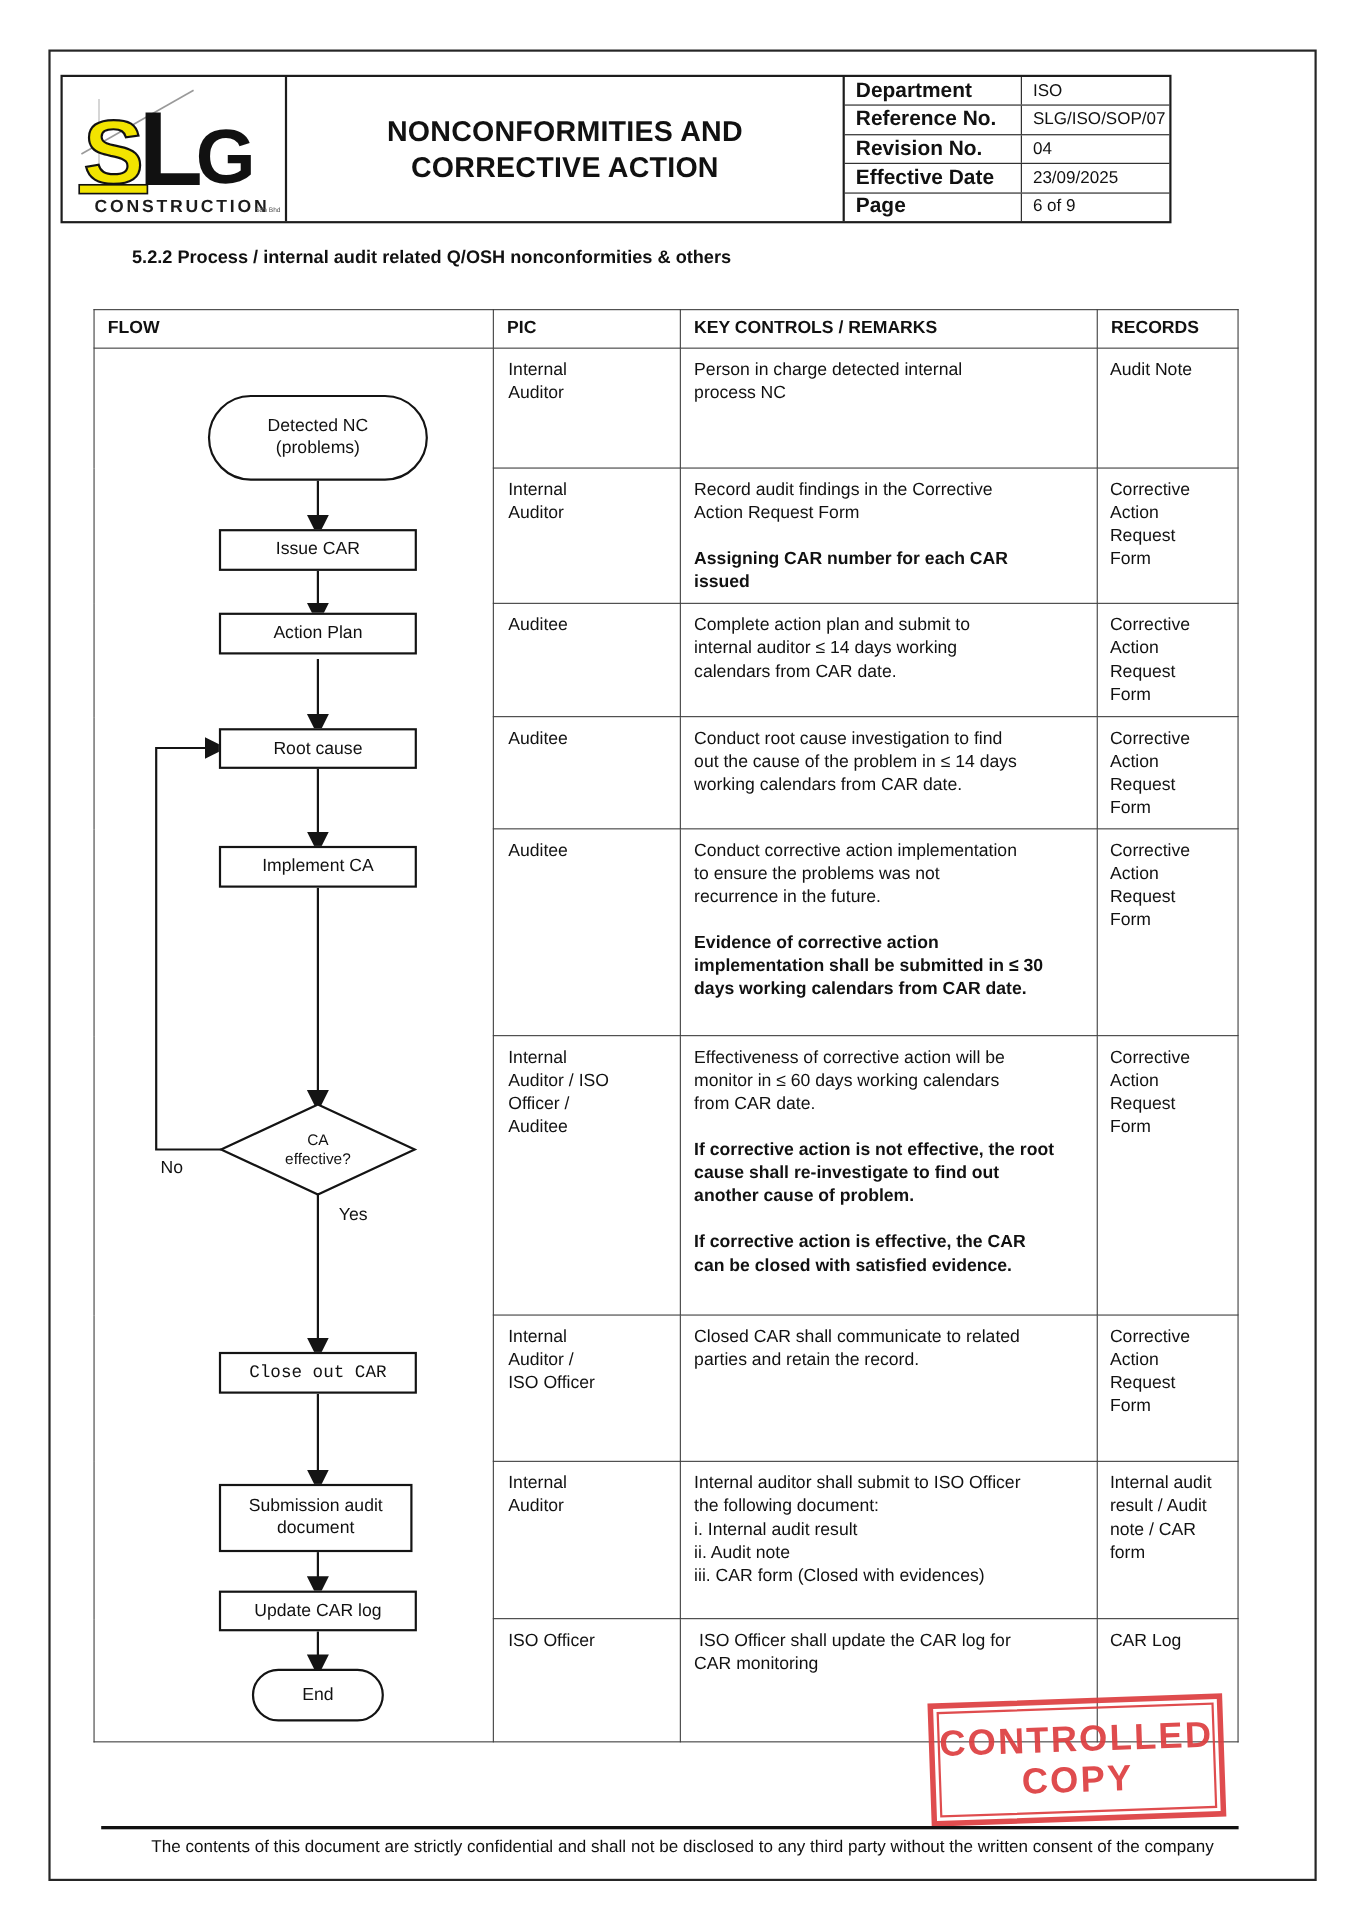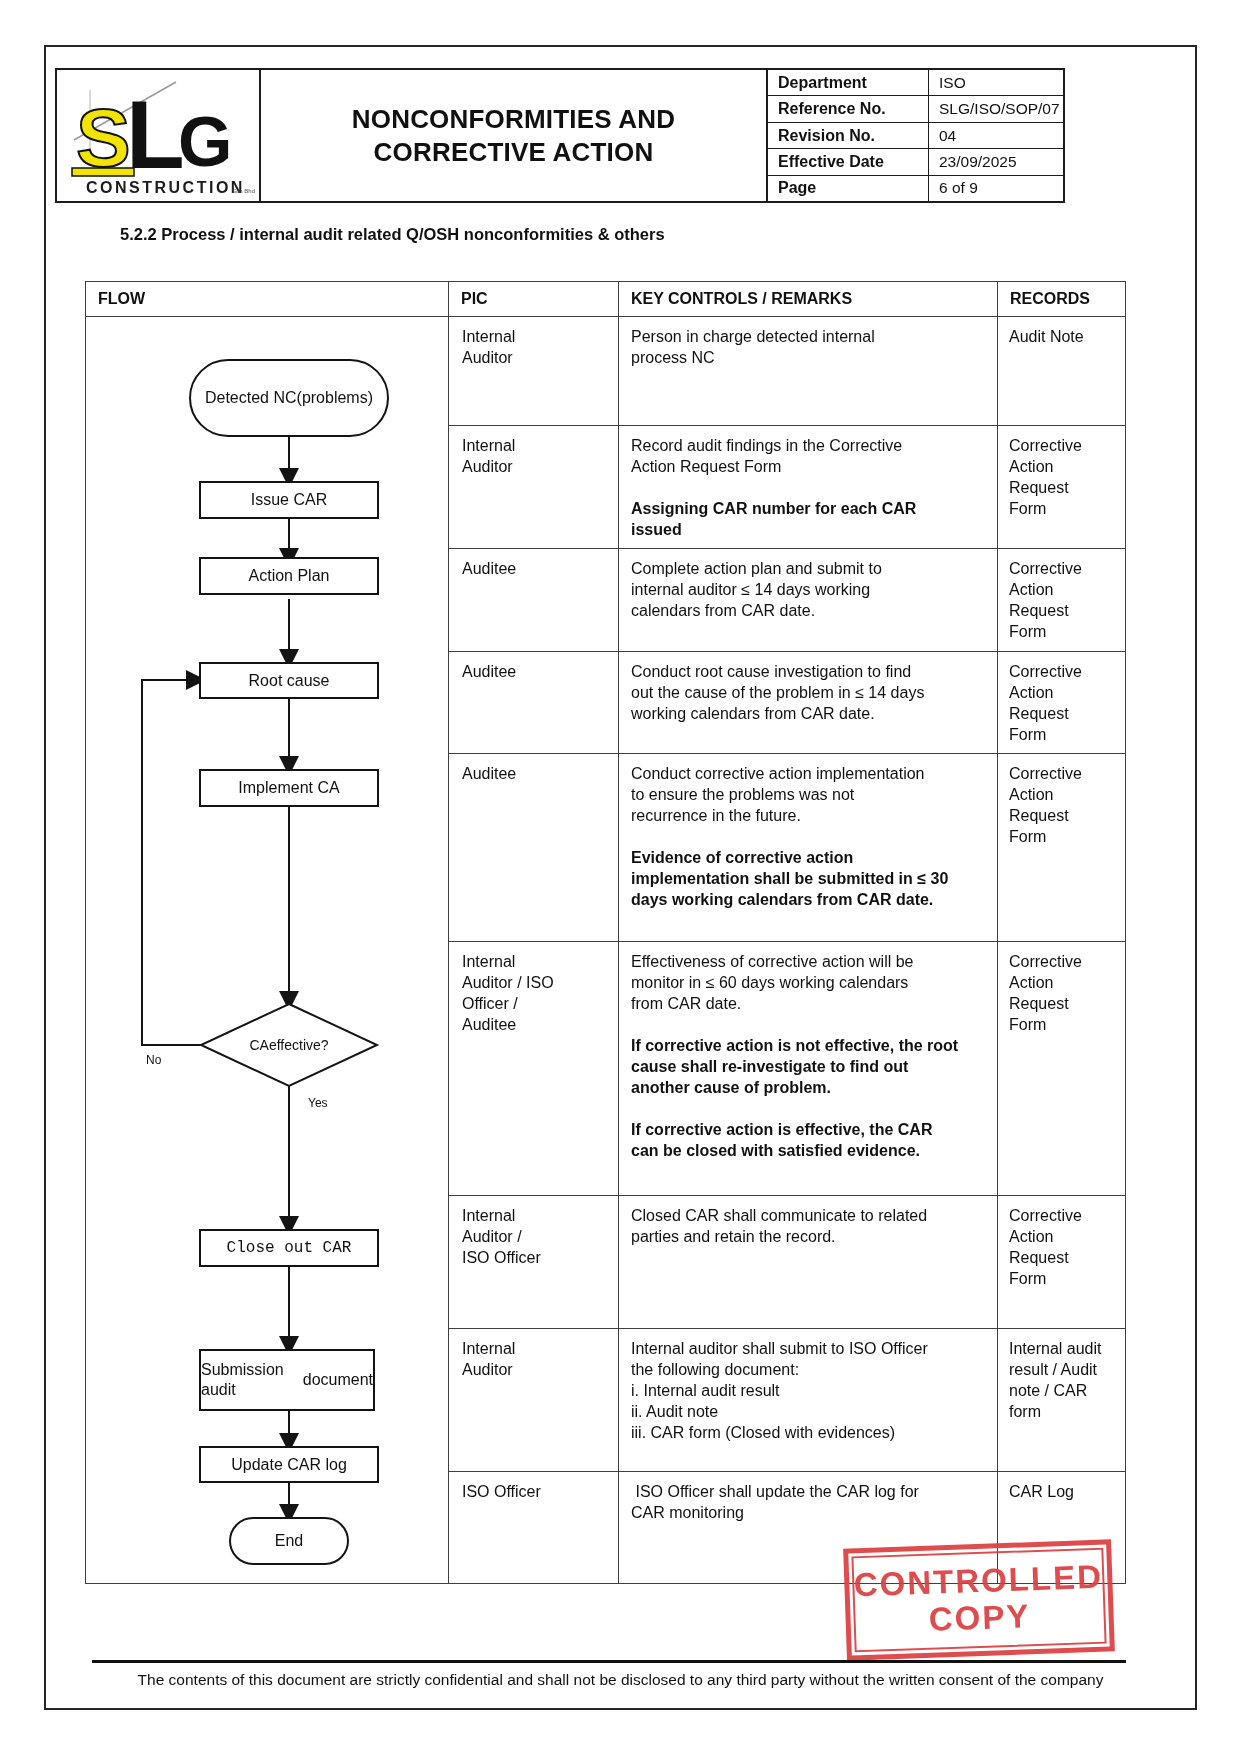--- a/index.html
+++ b/index.html
@@ -15,7 +15,7 @@
   .meta-table{flex:0 0 295px;display:flex;flex-direction:column;}
   .meta-row{flex:1 1 auto;display:flex;border-bottom:1.5px solid #1c1c1c;}
   .meta-row:last-child{border-bottom:none;}
-  .meta-label{flex:0 0 150px;border-right:1.5px solid #1c1c1c;font-weight:bold;font-size:16px;display:flex;align-items:center;padding-left:10px;}
+  .meta-label{flex:0 0 150px;border-right:1.5px solid #1c1c1c;font-weight:bold;font-size:19px;display:flex;align-items:center;padding-left:10px;}
   .meta-value{flex:1;font-size:15.5px;display:flex;align-items:center;padding-left:10px;}
 
   

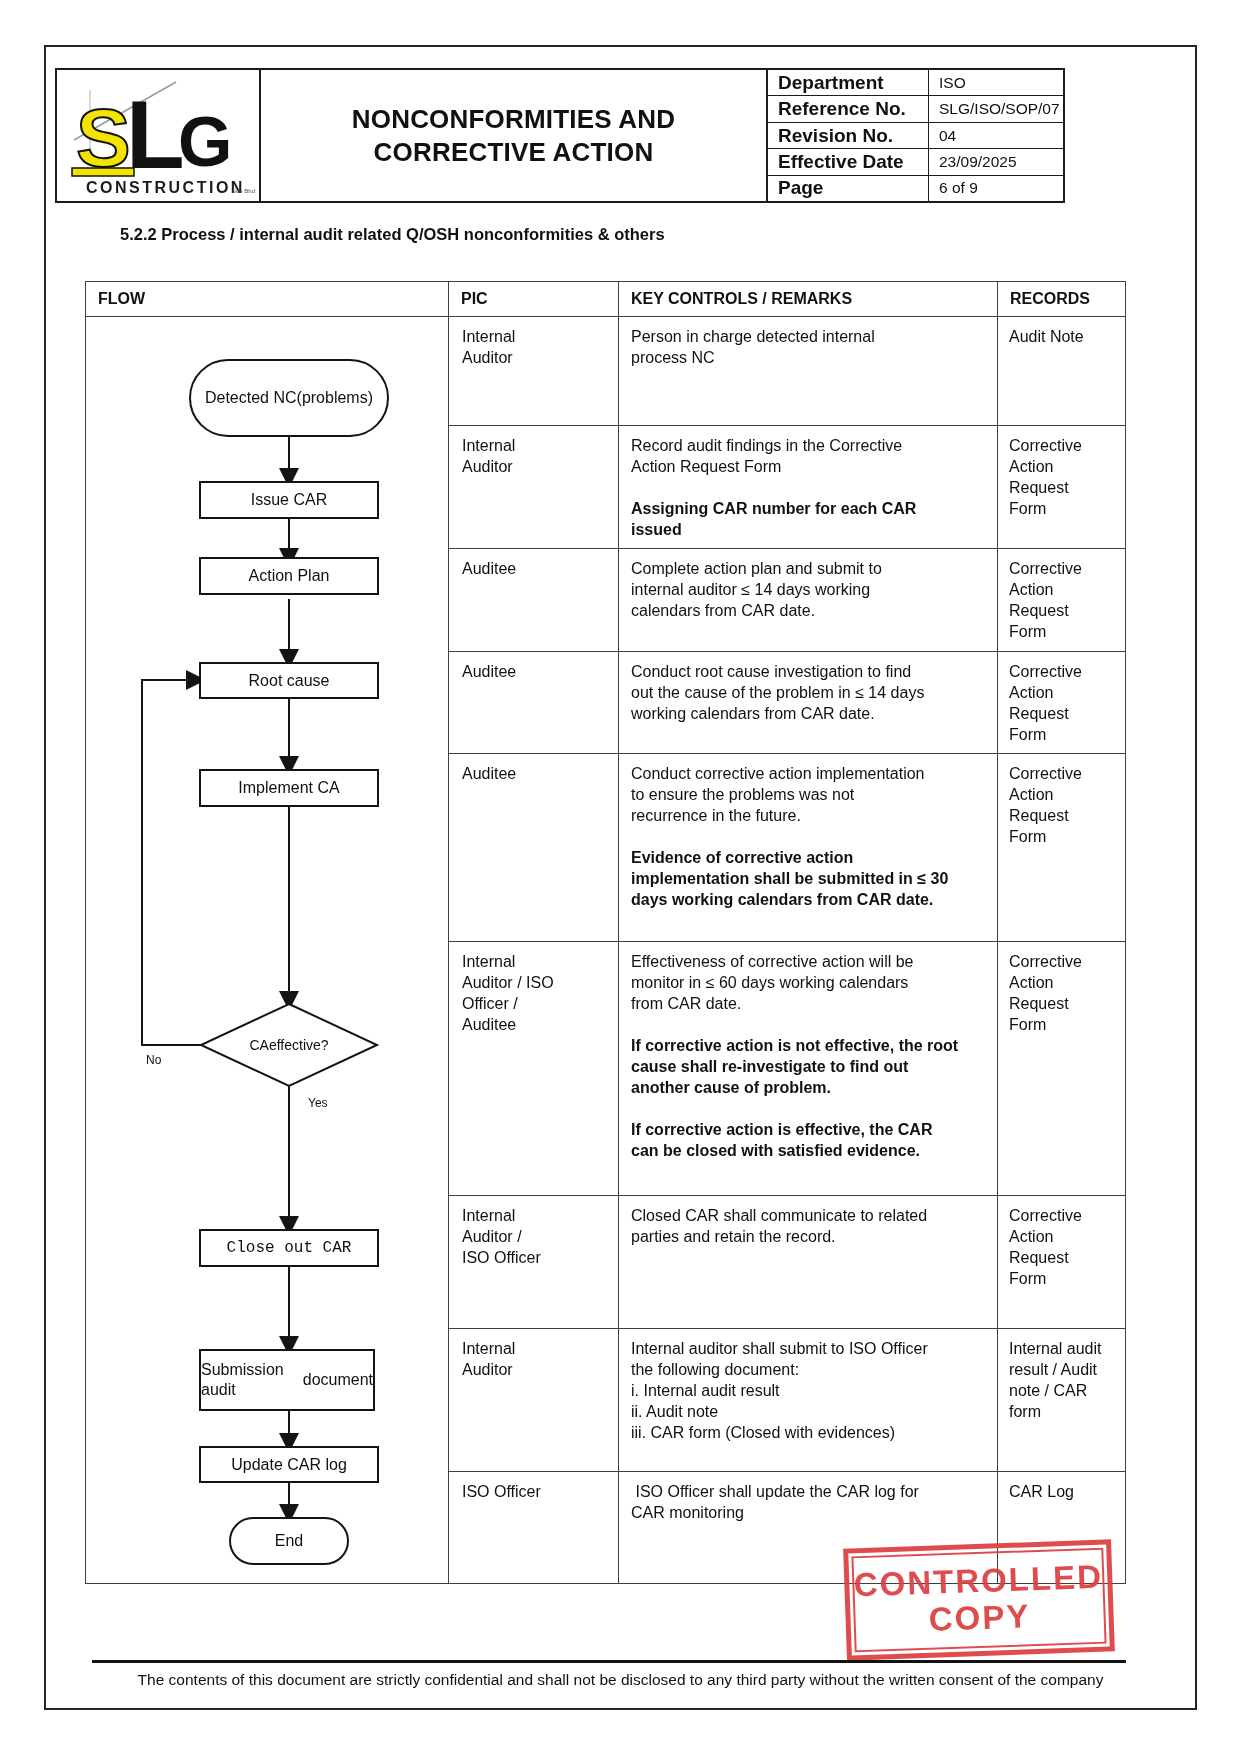--- a/index.html
+++ b/index.html
@@ -36,7 +36,7 @@
   
   .flow-area{position:absolute;inset:0;overflow:hidden;}
   .flow-area svg.connectors{position:absolute;left:0;top:0;}
-  .flow-node{position:absolute;box-sizing:border-box;border:2px solid #141414;background:#fff;display:flex;flex-direction:row;align-items:center;justify-content:center;text-align:left;font-size:16px;line-height:20px;}
+  .flow-node{position:absolute;box-sizing:border-box;border:2px solid #141414;background:#fff;display:flex;flex-direction:column;align-items:center;justify-content:center;text-align:right;font-size:16px;line-height:20px;}
   .flow-node.plain{border:none;background:transparent;font-size:14px;line-height:17px;}
   .branch-label{position:absolute;font-size:12px;}
   .branch-label.no{left:60px;top:736px;}

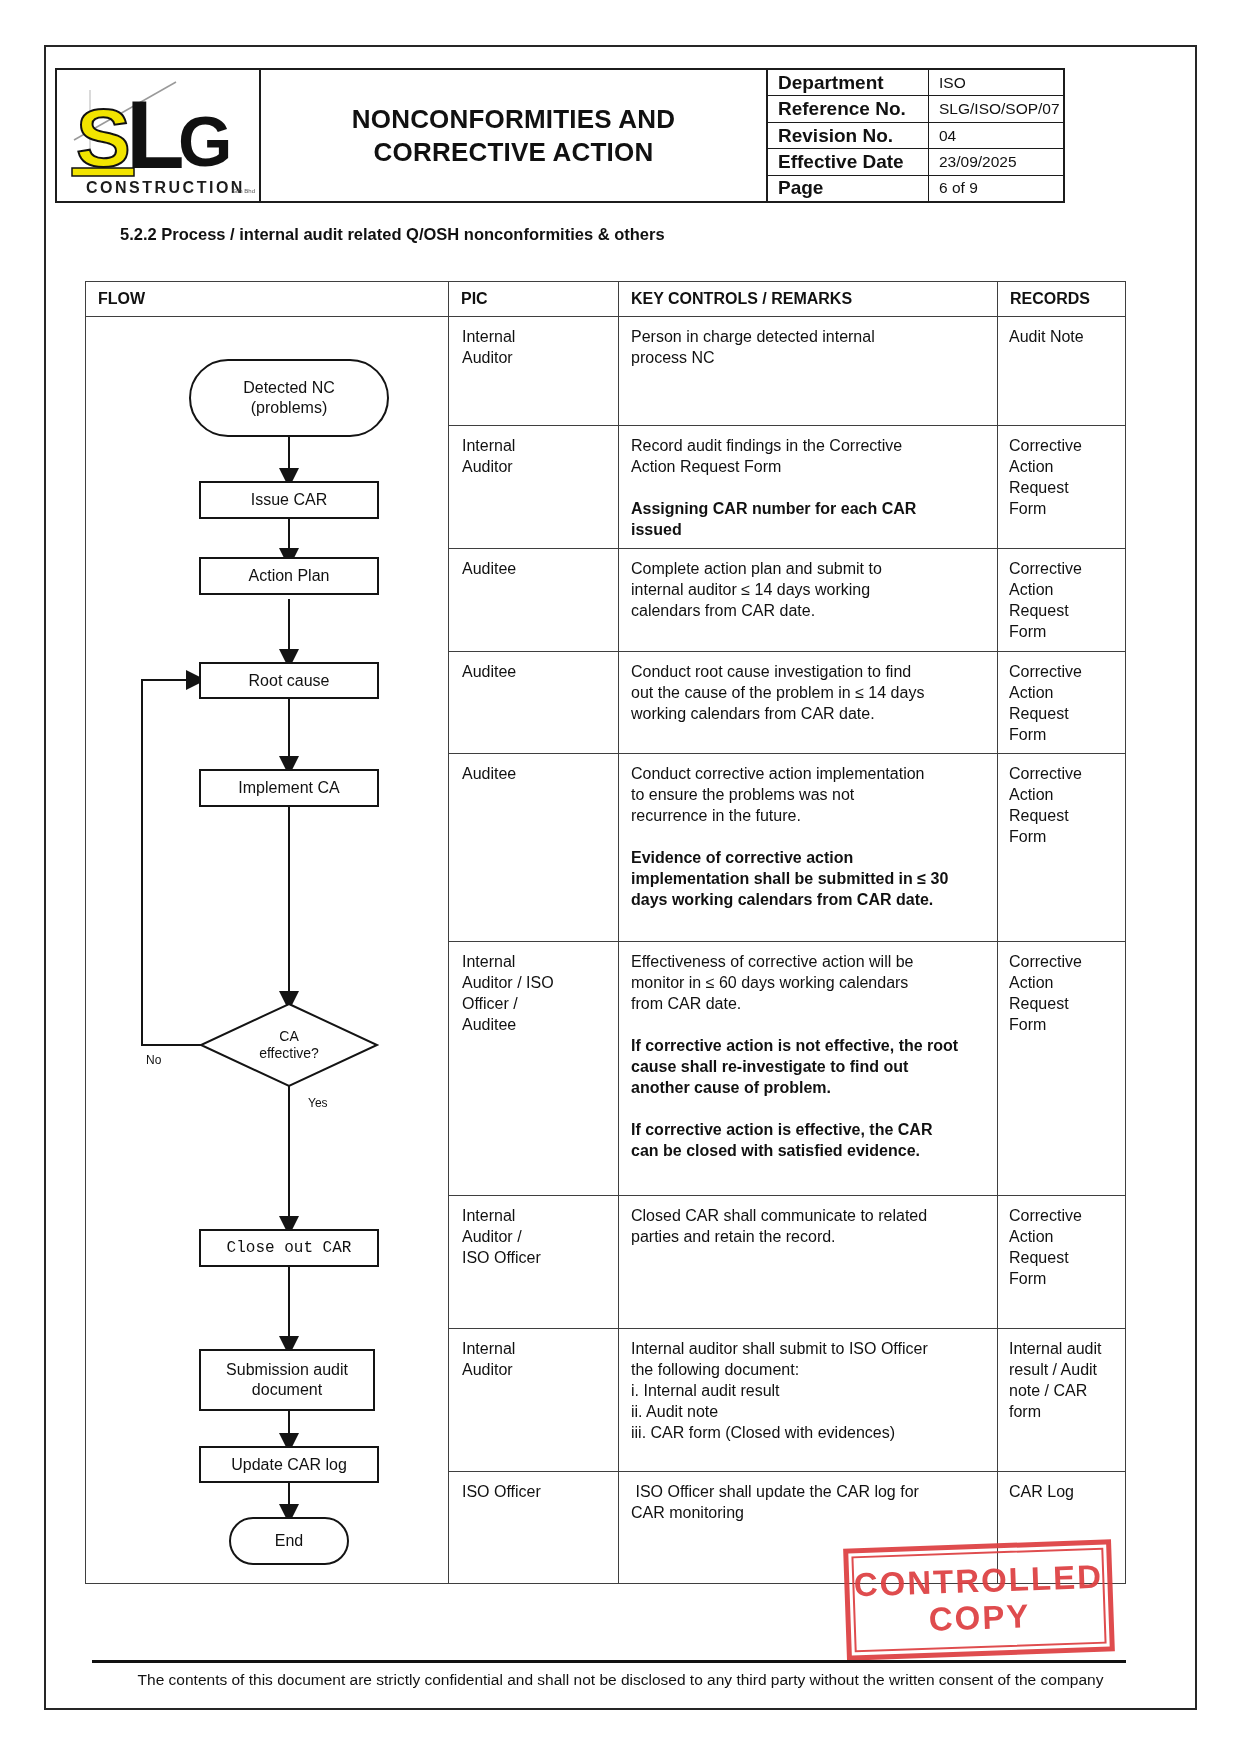--- a/index.html
+++ b/index.html
@@ -38,7 +38,7 @@
   .flow-area svg.connectors{position:absolute;left:0;top:0;}
   .flow-node{position:absolute;box-sizing:border-box;border:2px solid #141414;background:#fff;display:flex;flex-direction:column;align-items:center;justify-content:center;text-align:right;font-size:16px;line-height:20px;}
   .flow-node.plain{border:none;background:transparent;font-size:14px;line-height:17px;}
-  .branch-label{position:absolute;font-size:12px;}
+  .branch-label{position:absolute;font-size:16px;}
   .branch-label.no{left:60px;top:736px;}
   .branch-label.yes{left:222px;top:779px;}
 

